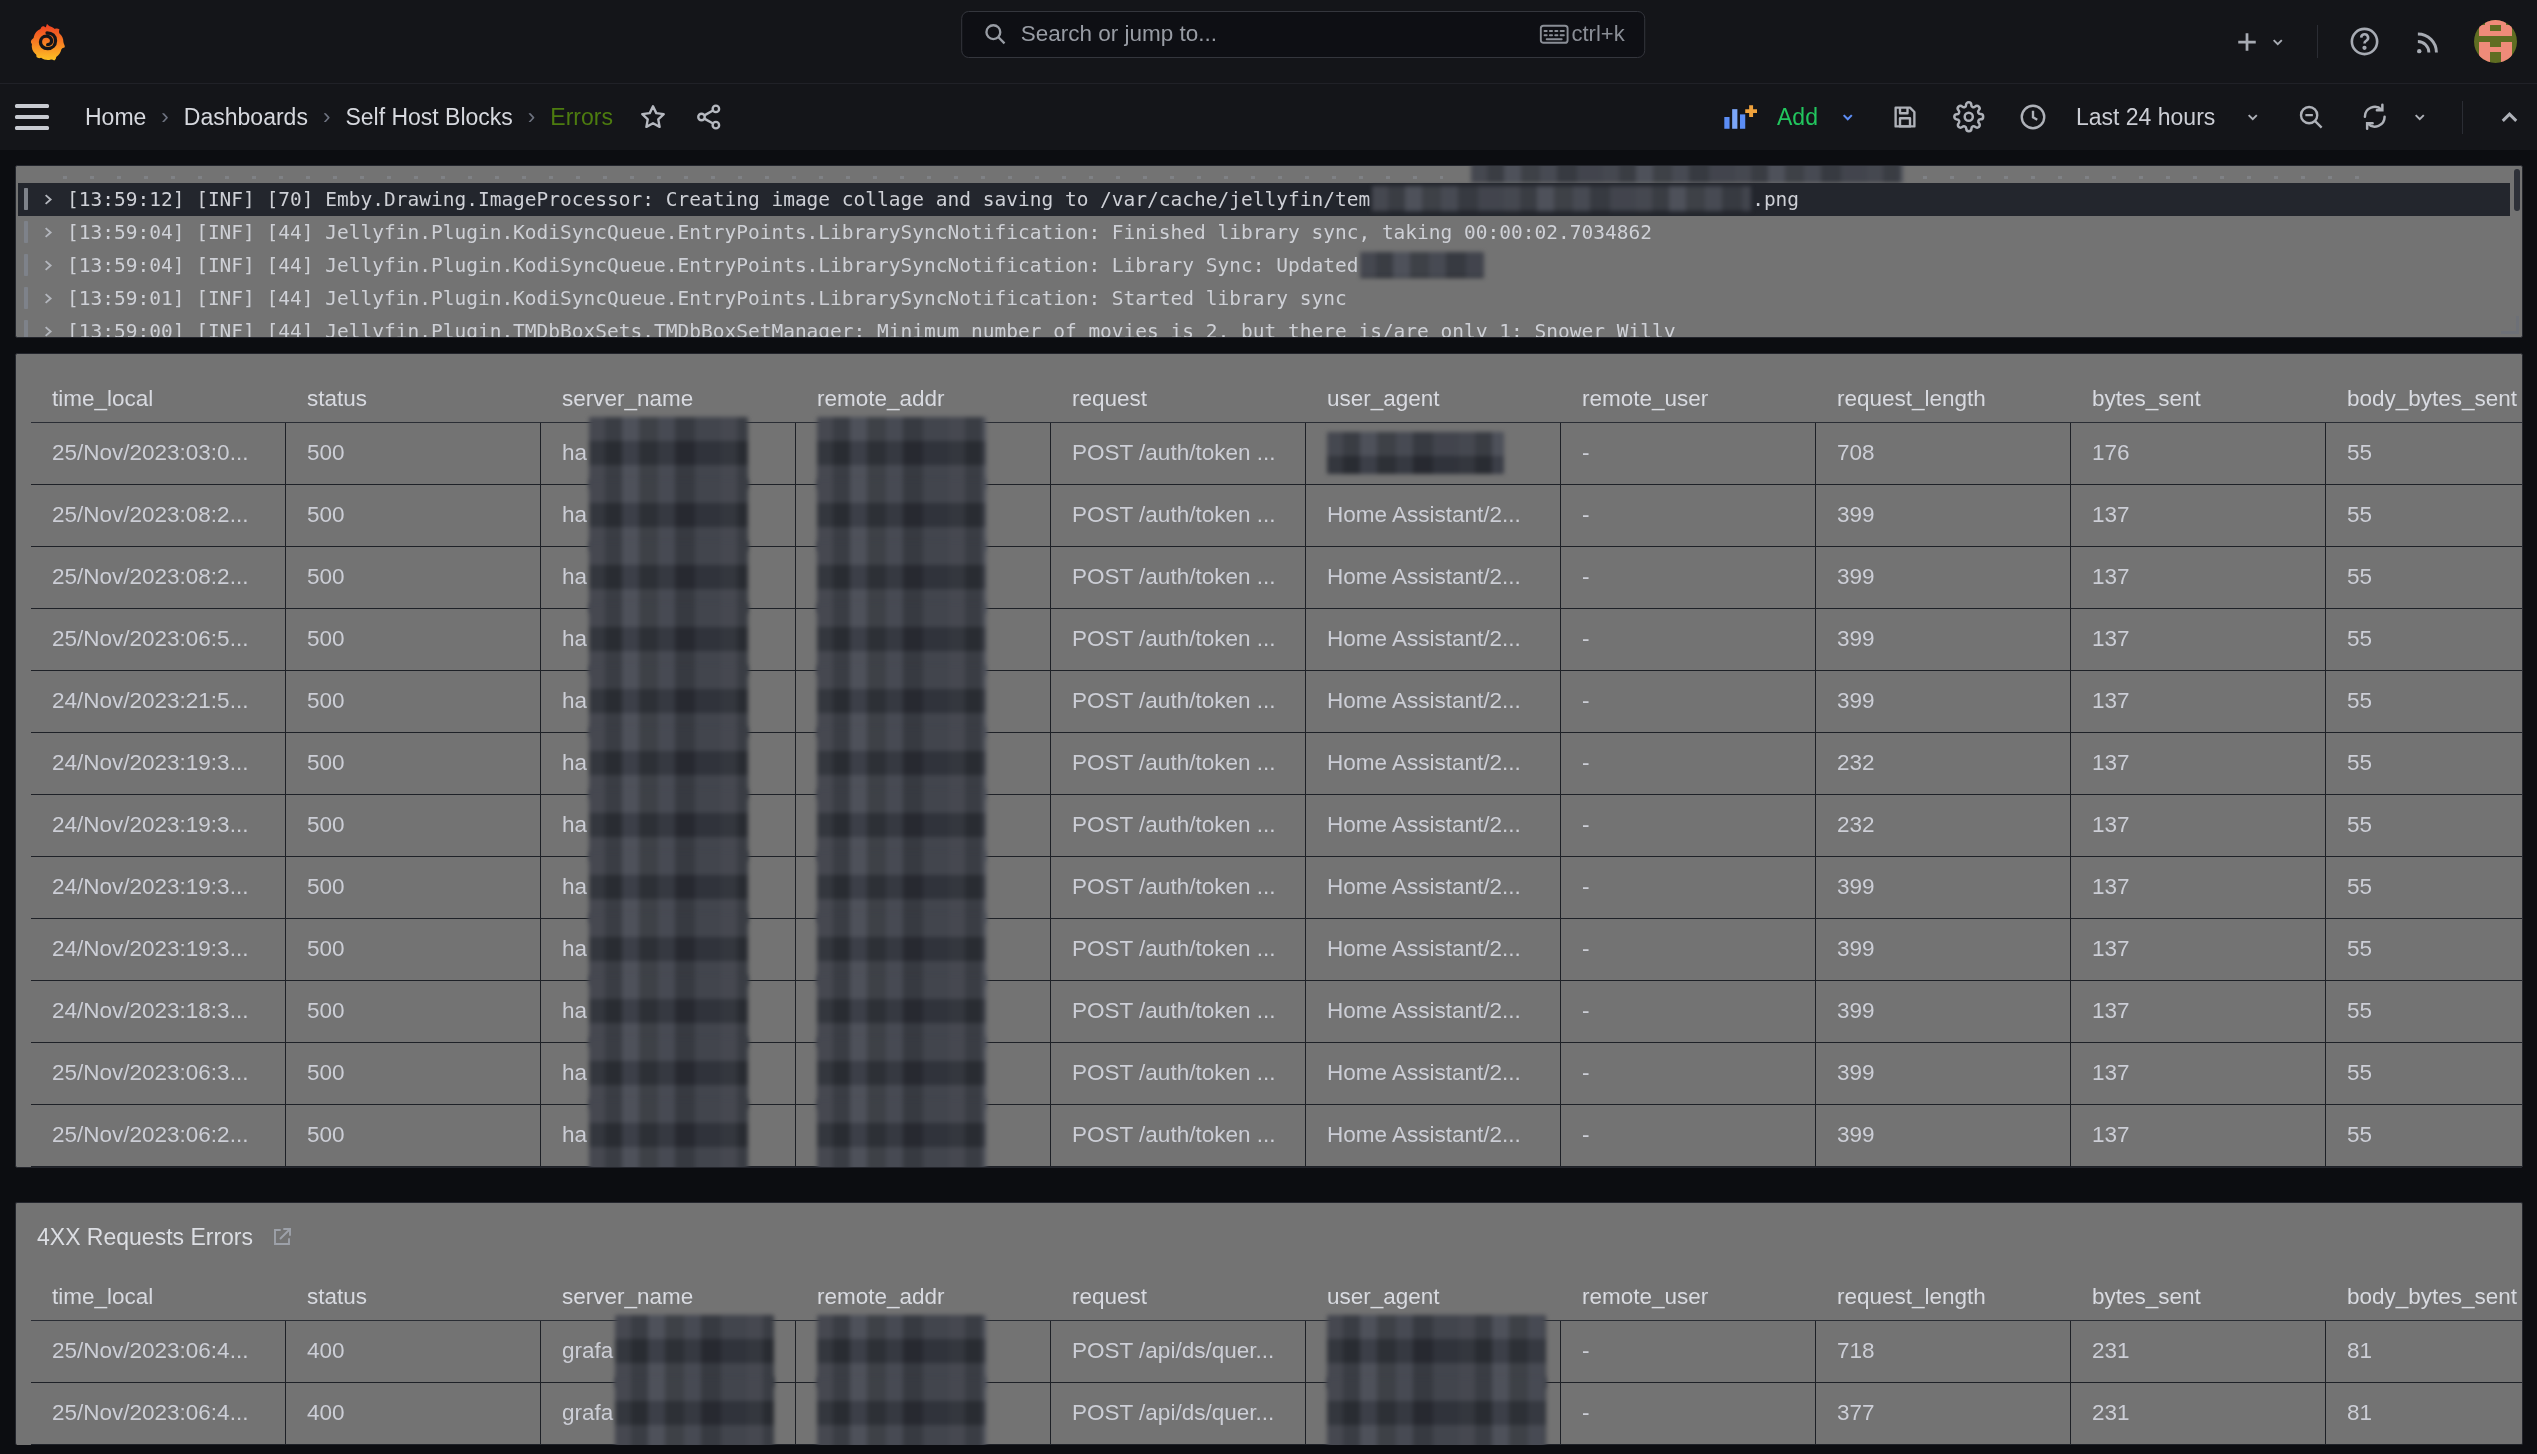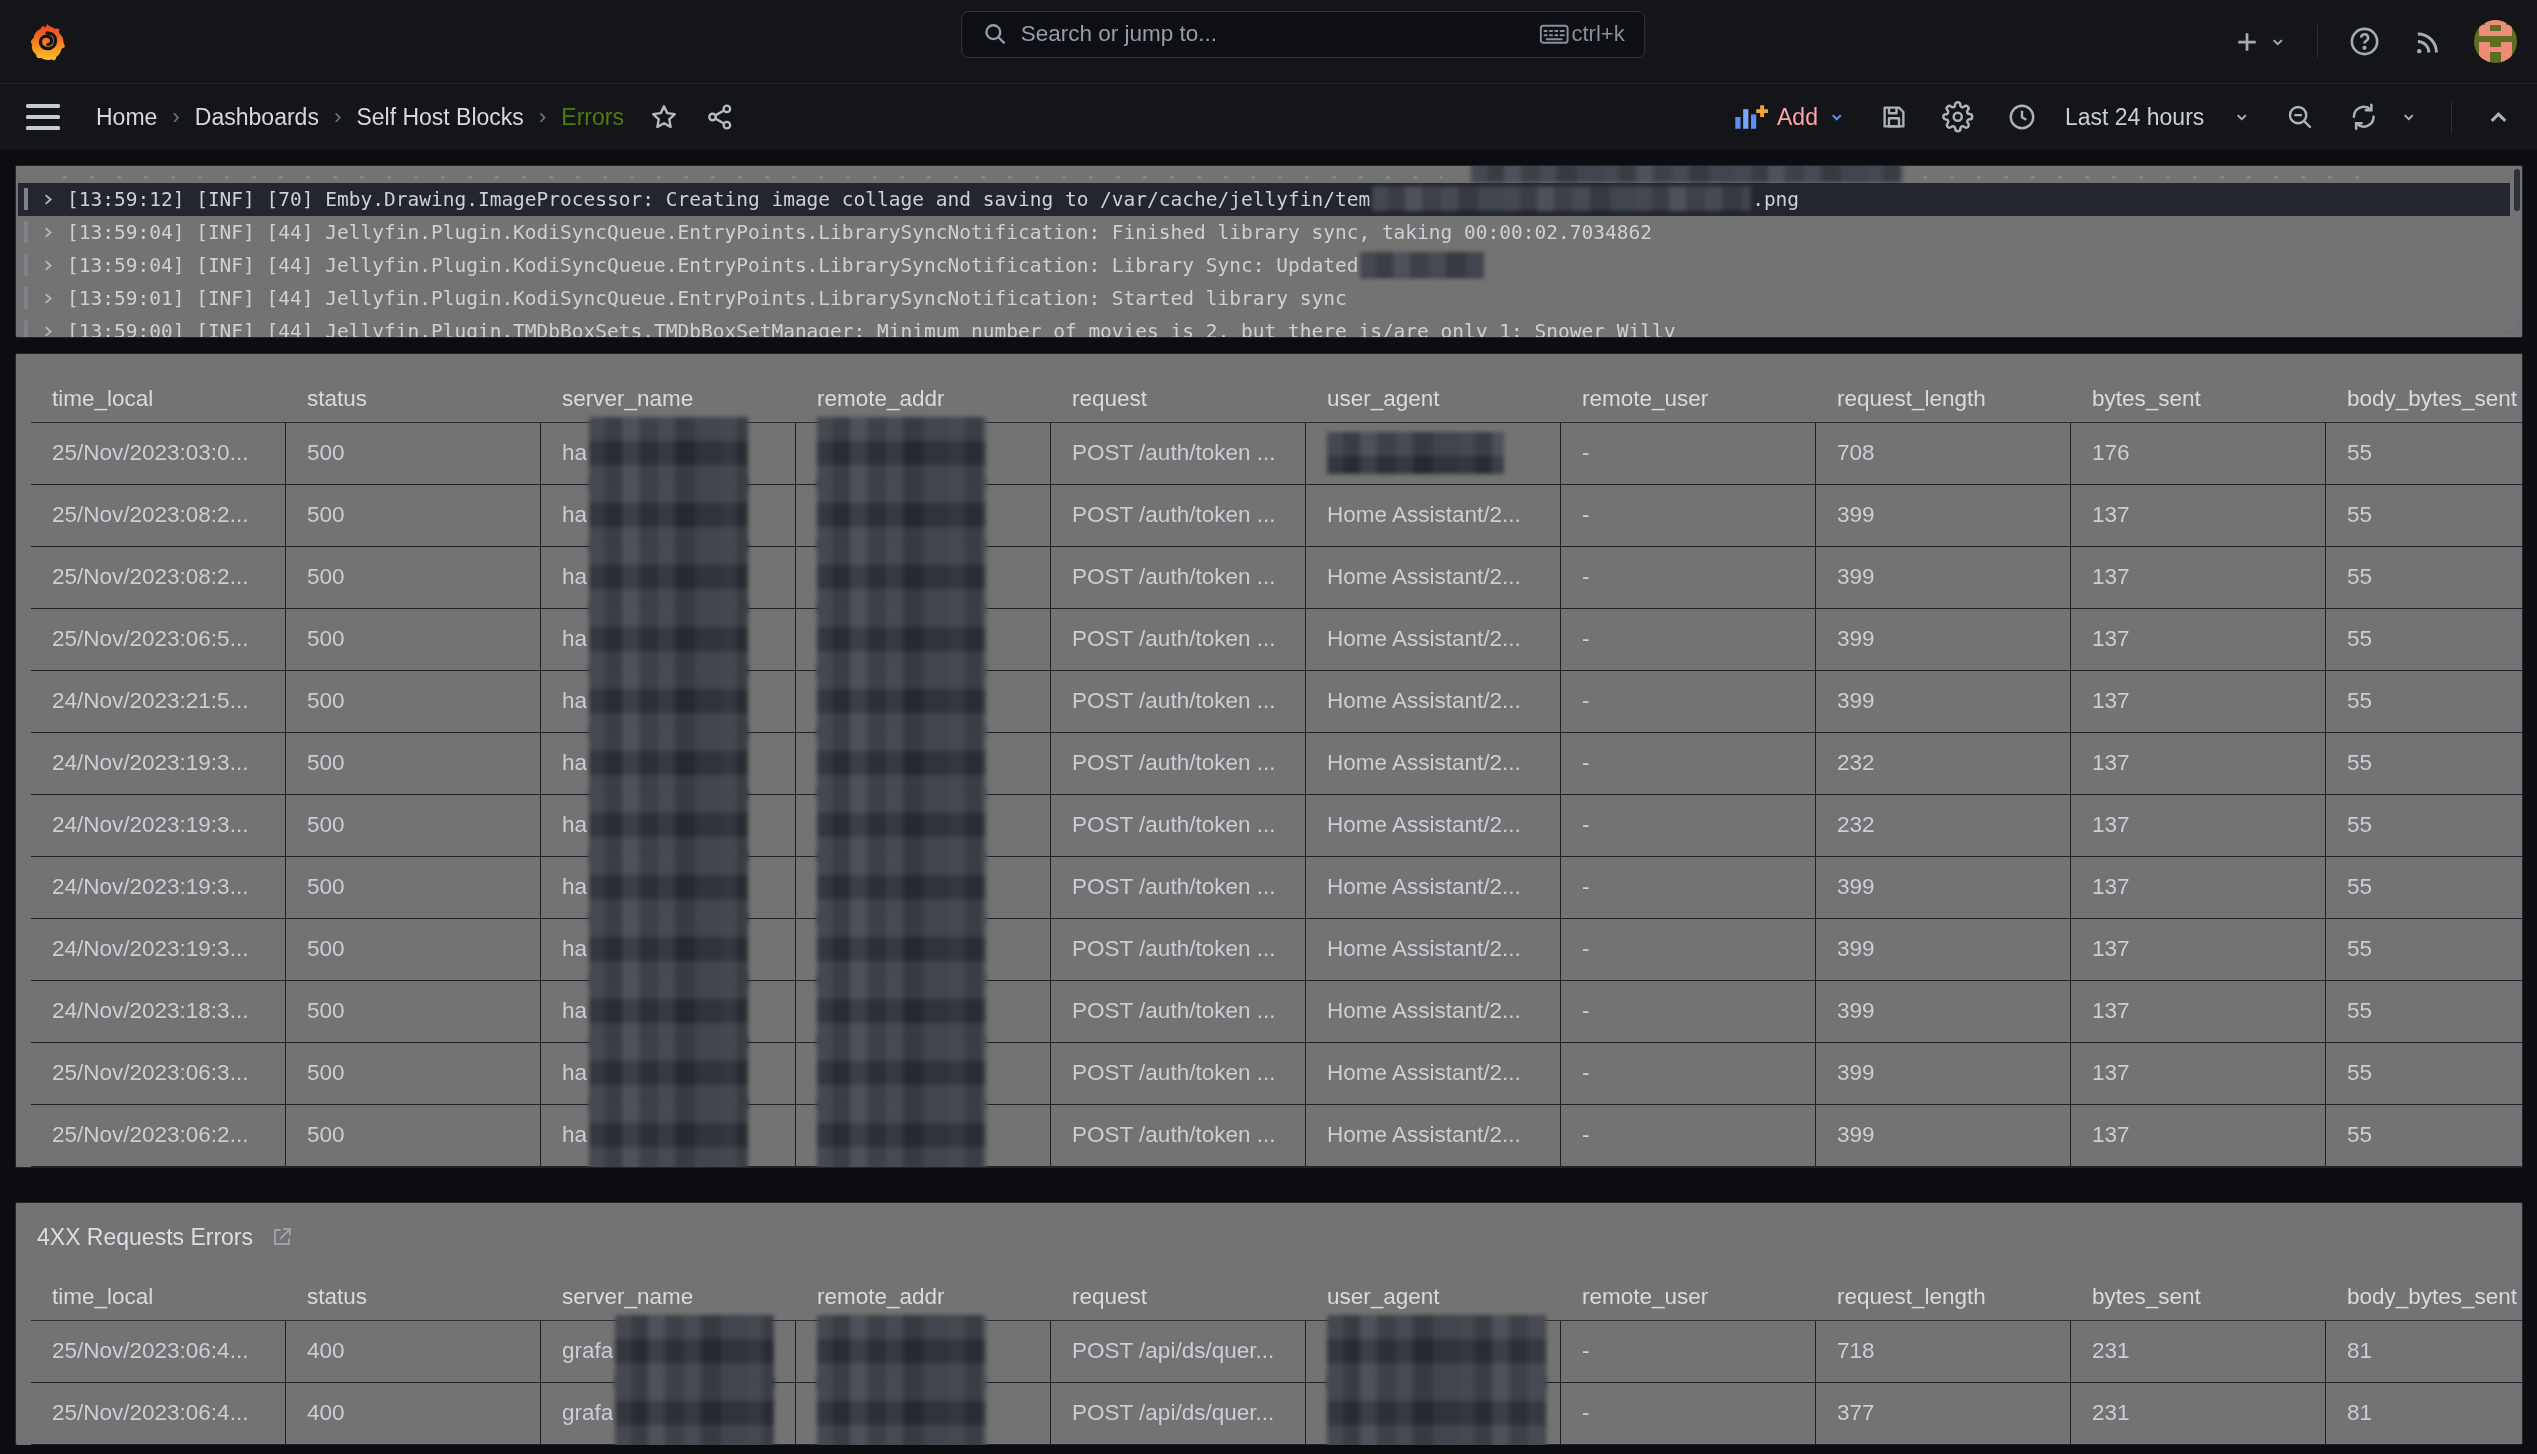--- a/index.html
+++ b/index.html
@@ -30,7 +30,7 @@
   
   .subnav{
     height:66px;background:#141519;display:flex;align-items:center;
-    padding:0 26px;gap:0;
+    padding:0 15px;gap:0;
   }
   .burger{width:34px;display:flex;flex-direction:column;gap:6.7px;margin-right:36px;cursor:pointer;}
   .burger div{height:4.5px;background:#c8cbd1;border-radius:1.5px;}

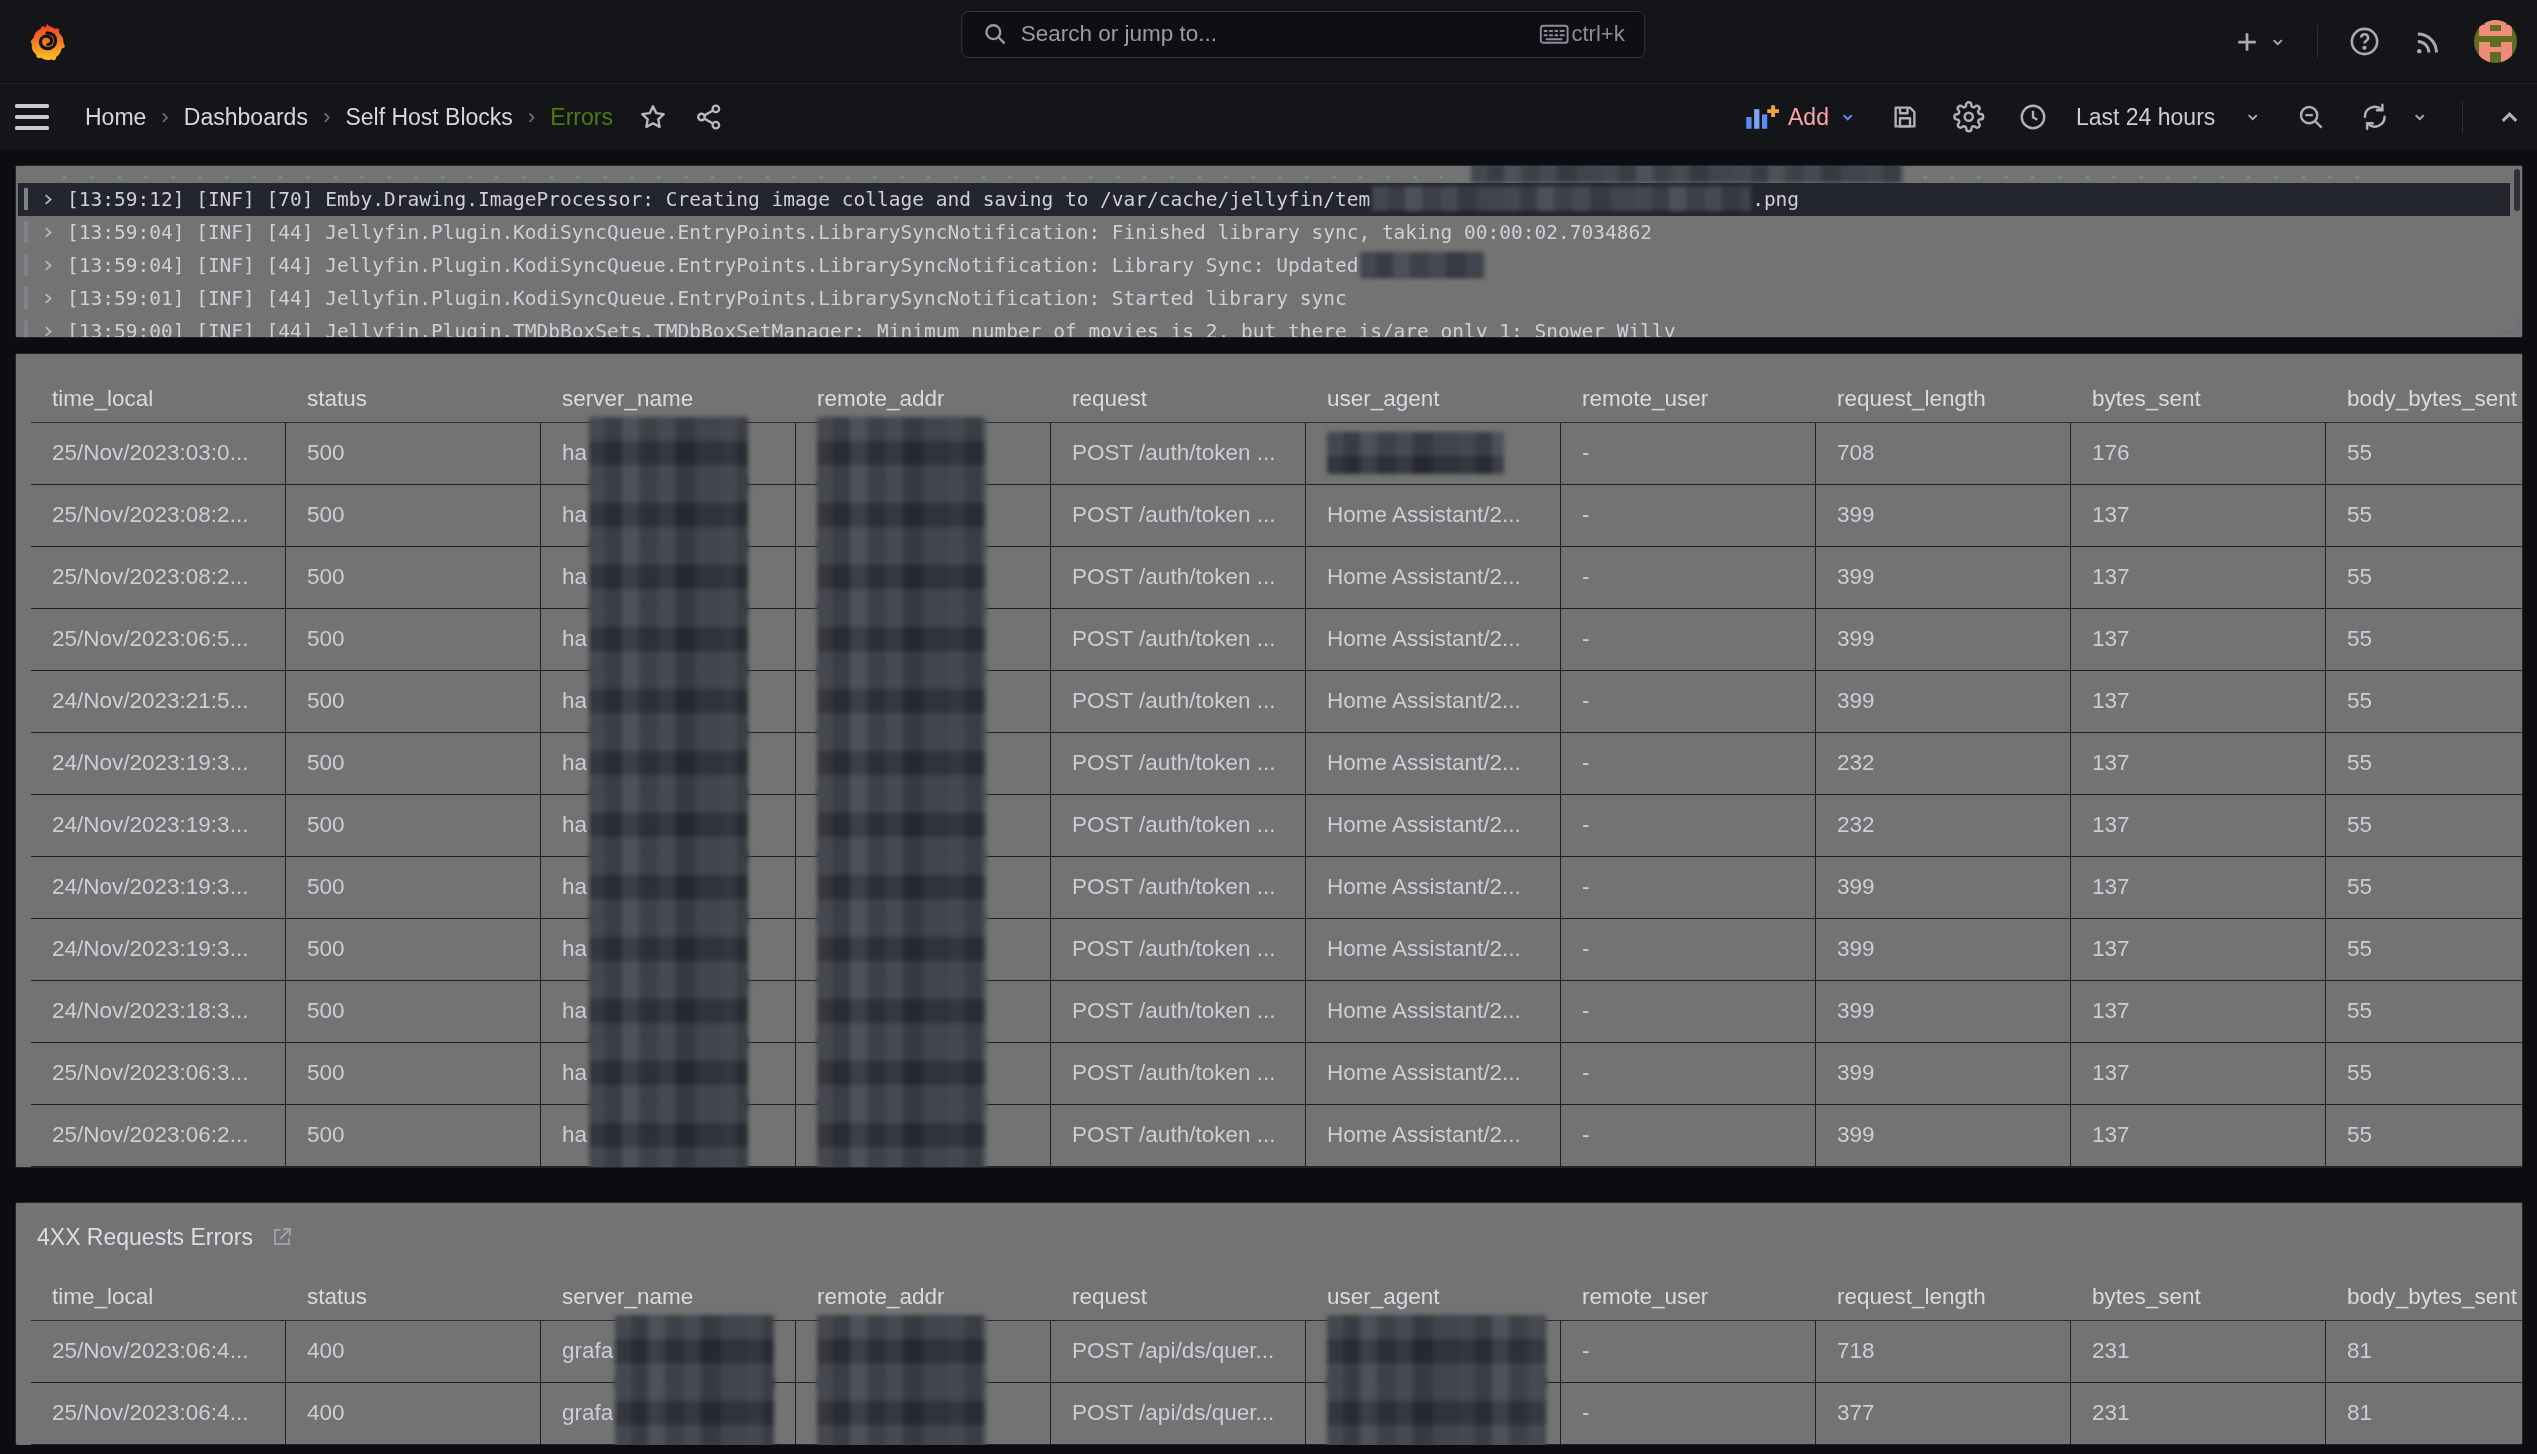--- a/index.html
+++ b/index.html
@@ -40,7 +40,7 @@
   .crumb-sep{color:#6e7380;font-size:22.5px;}
   .crumb-icons{display:flex;align-items:center;gap:25.5px;margin-left:25.5px;color:#b6b9c0;}
   .subnav-right{margin-left:auto;display:flex;align-items:center;gap:33px;}
-  .add-btn{display:flex;align-items:center;gap:9px;color:#fca5a5;font-size:23px;font-weight:500;}
+  .add-btn{display:flex;align-items:center;gap:20px;color:#22c55e;font-size:23px;font-weight:500;}
   .tool-icon{color:#aeb1b8;display:flex;align-items:center;}
   .time-picker{display:flex;align-items:center;gap:28px;color:#ccced5;font-size:23px;}
   .refresh-group{display:flex;align-items:center;gap:19.5px;color:#aeb1b8;}

